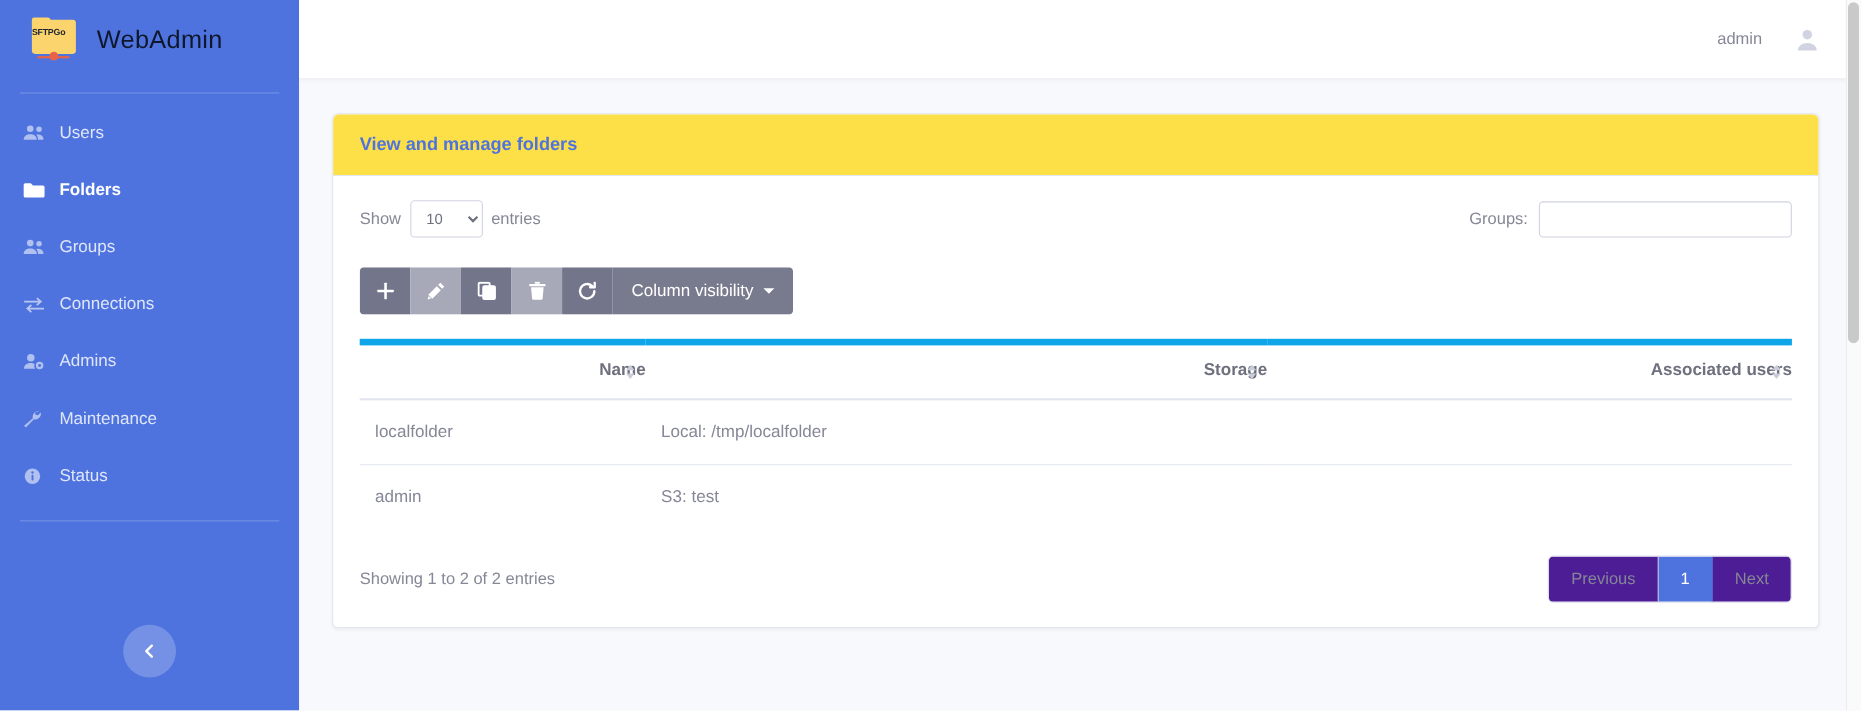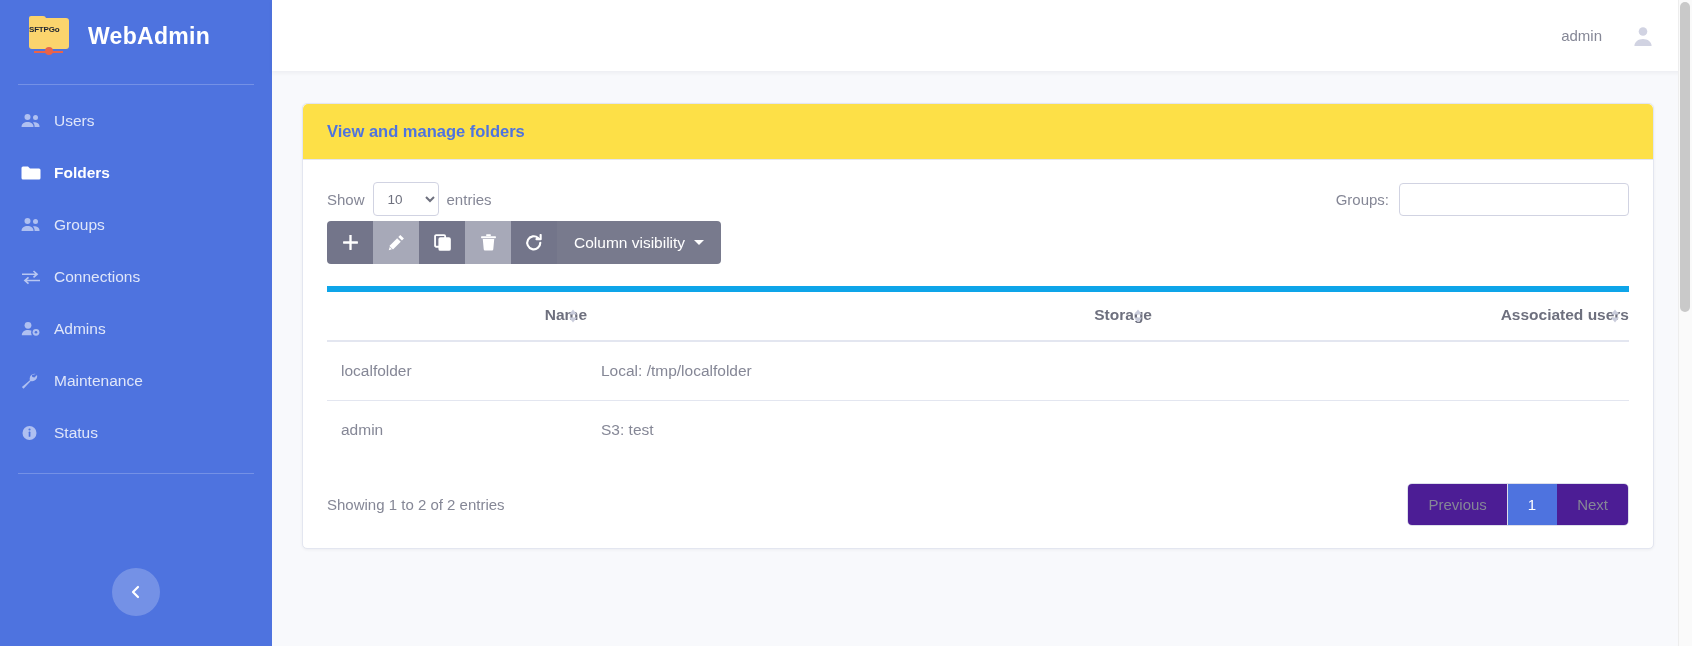--- a/index.html
+++ b/index.html
@@ -72,9 +72,9 @@
     background: #e8634a;
   }
   .brand-name {
-    color: #ffffff;
+    color: #0f172a;
     font-size: 23px;
-    font-weight: bold;
+    font-weight: normal;
     letter-spacing: 0.3px;
   }
   .side-divider {

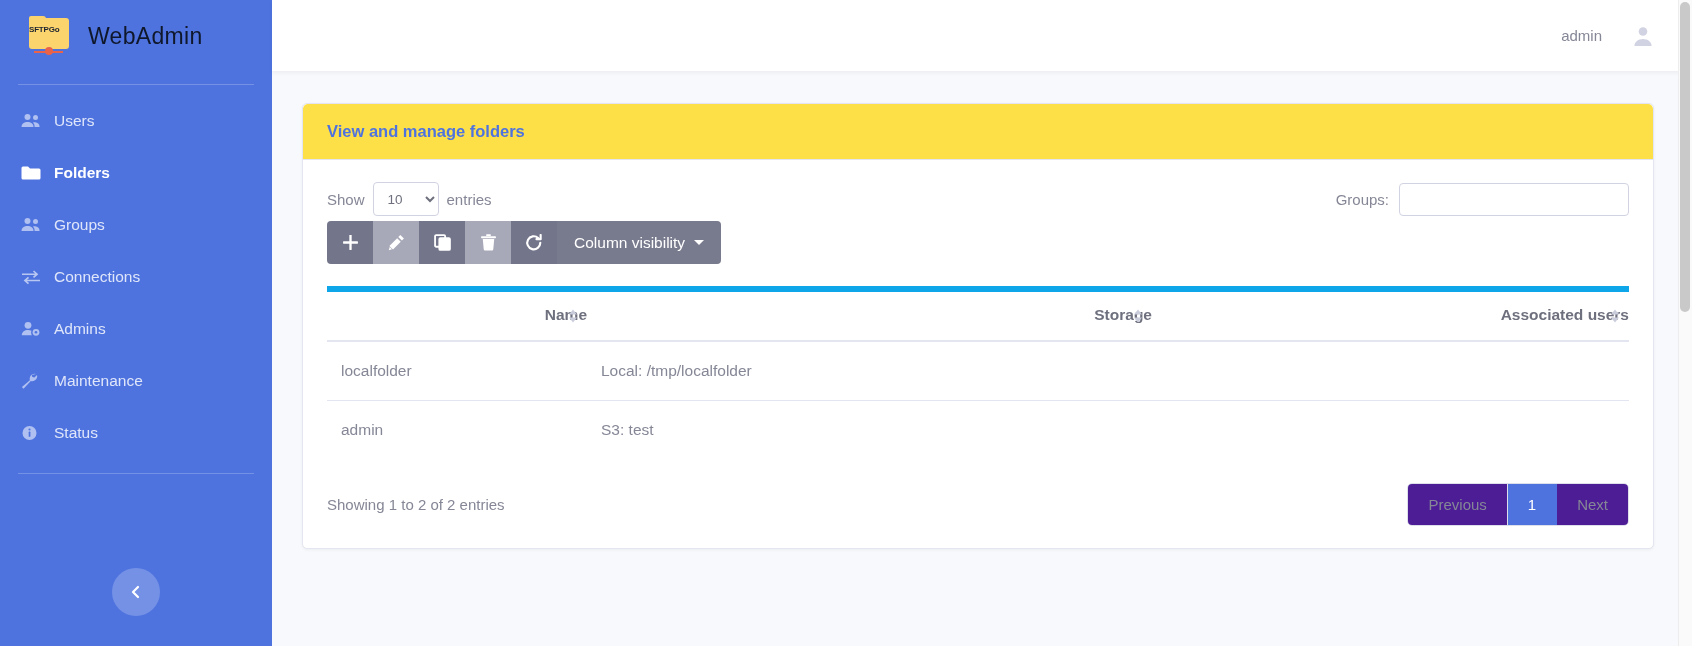--- a/index.html
+++ b/index.html
@@ -220,7 +220,7 @@
 
   .btn-toolbar {
     display: flex;
-    margin-top: 5px;
+    margin-top: 27px;
     border-radius: 4px;
     overflow: hidden;
     width: fit-content;

